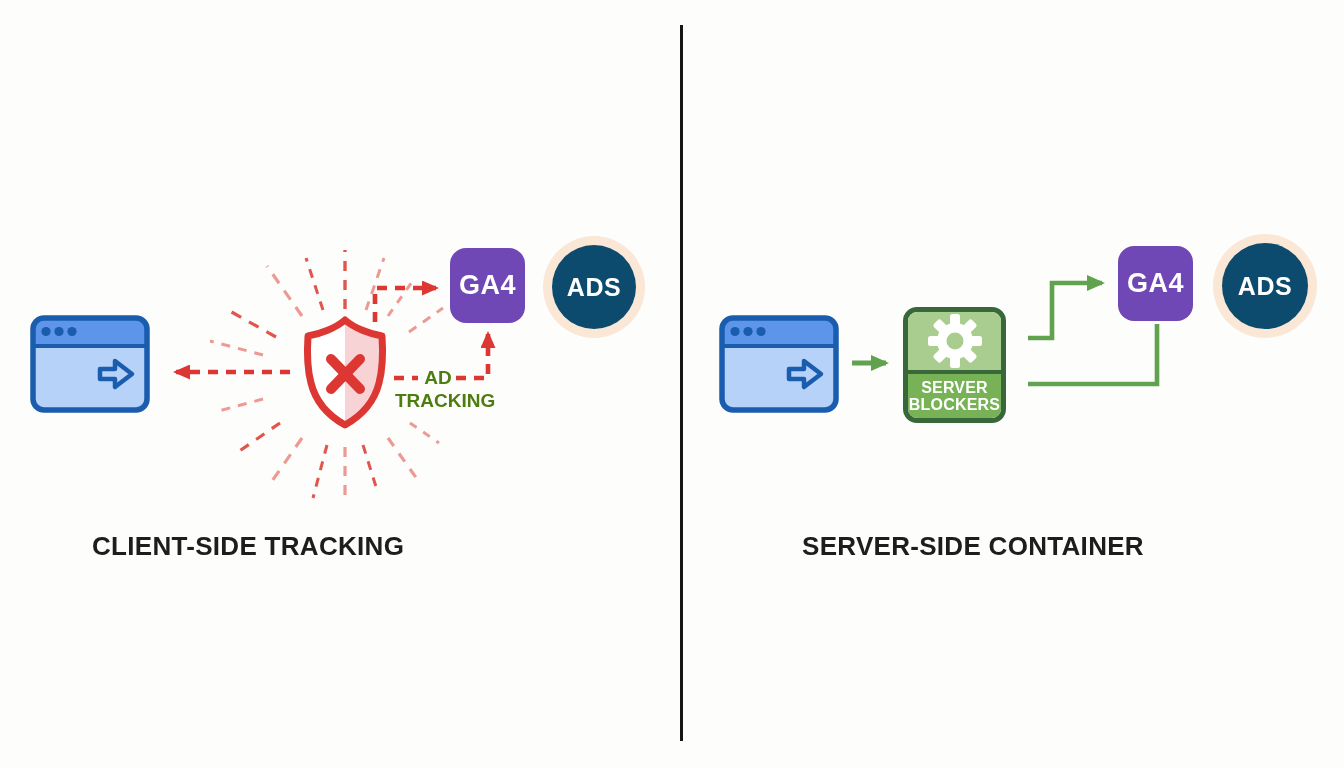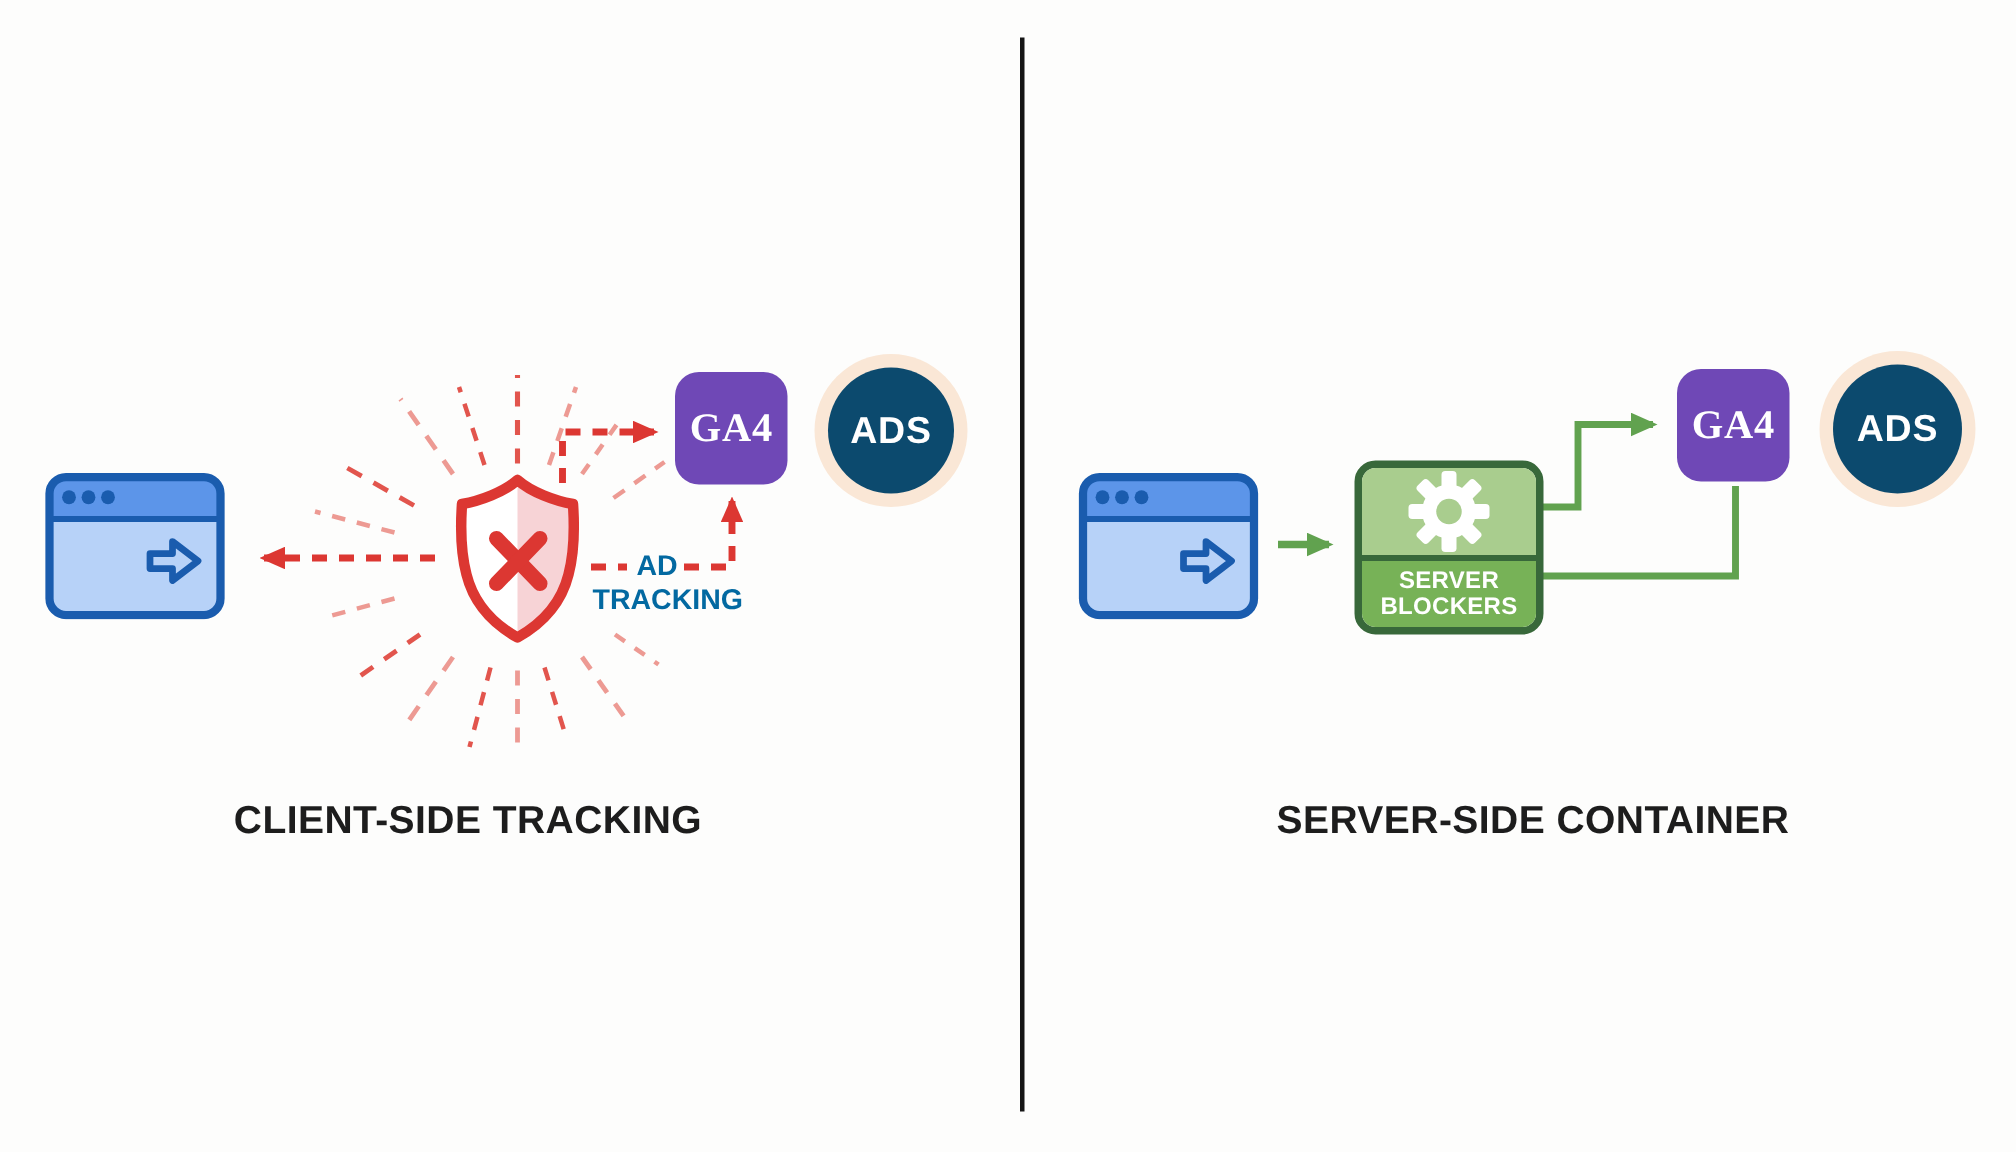--- a/index.html
+++ b/index.html
@@ -23,7 +23,7 @@
     width:75px;height:75px;border-radius:16px;
     background:#6F48B6;
     display:flex;align-items:center;justify-content:center;
-    color:#fff;font-weight:bold;font-size:27px;letter-spacing:.5px;font-family:Liberation Serif, serif;
+    color:#fff;font-weight:bold;font-size:27px;letter-spacing:.5px;
   }
   .ads-badge{
     width:84px;height:84px;border-radius:50%;

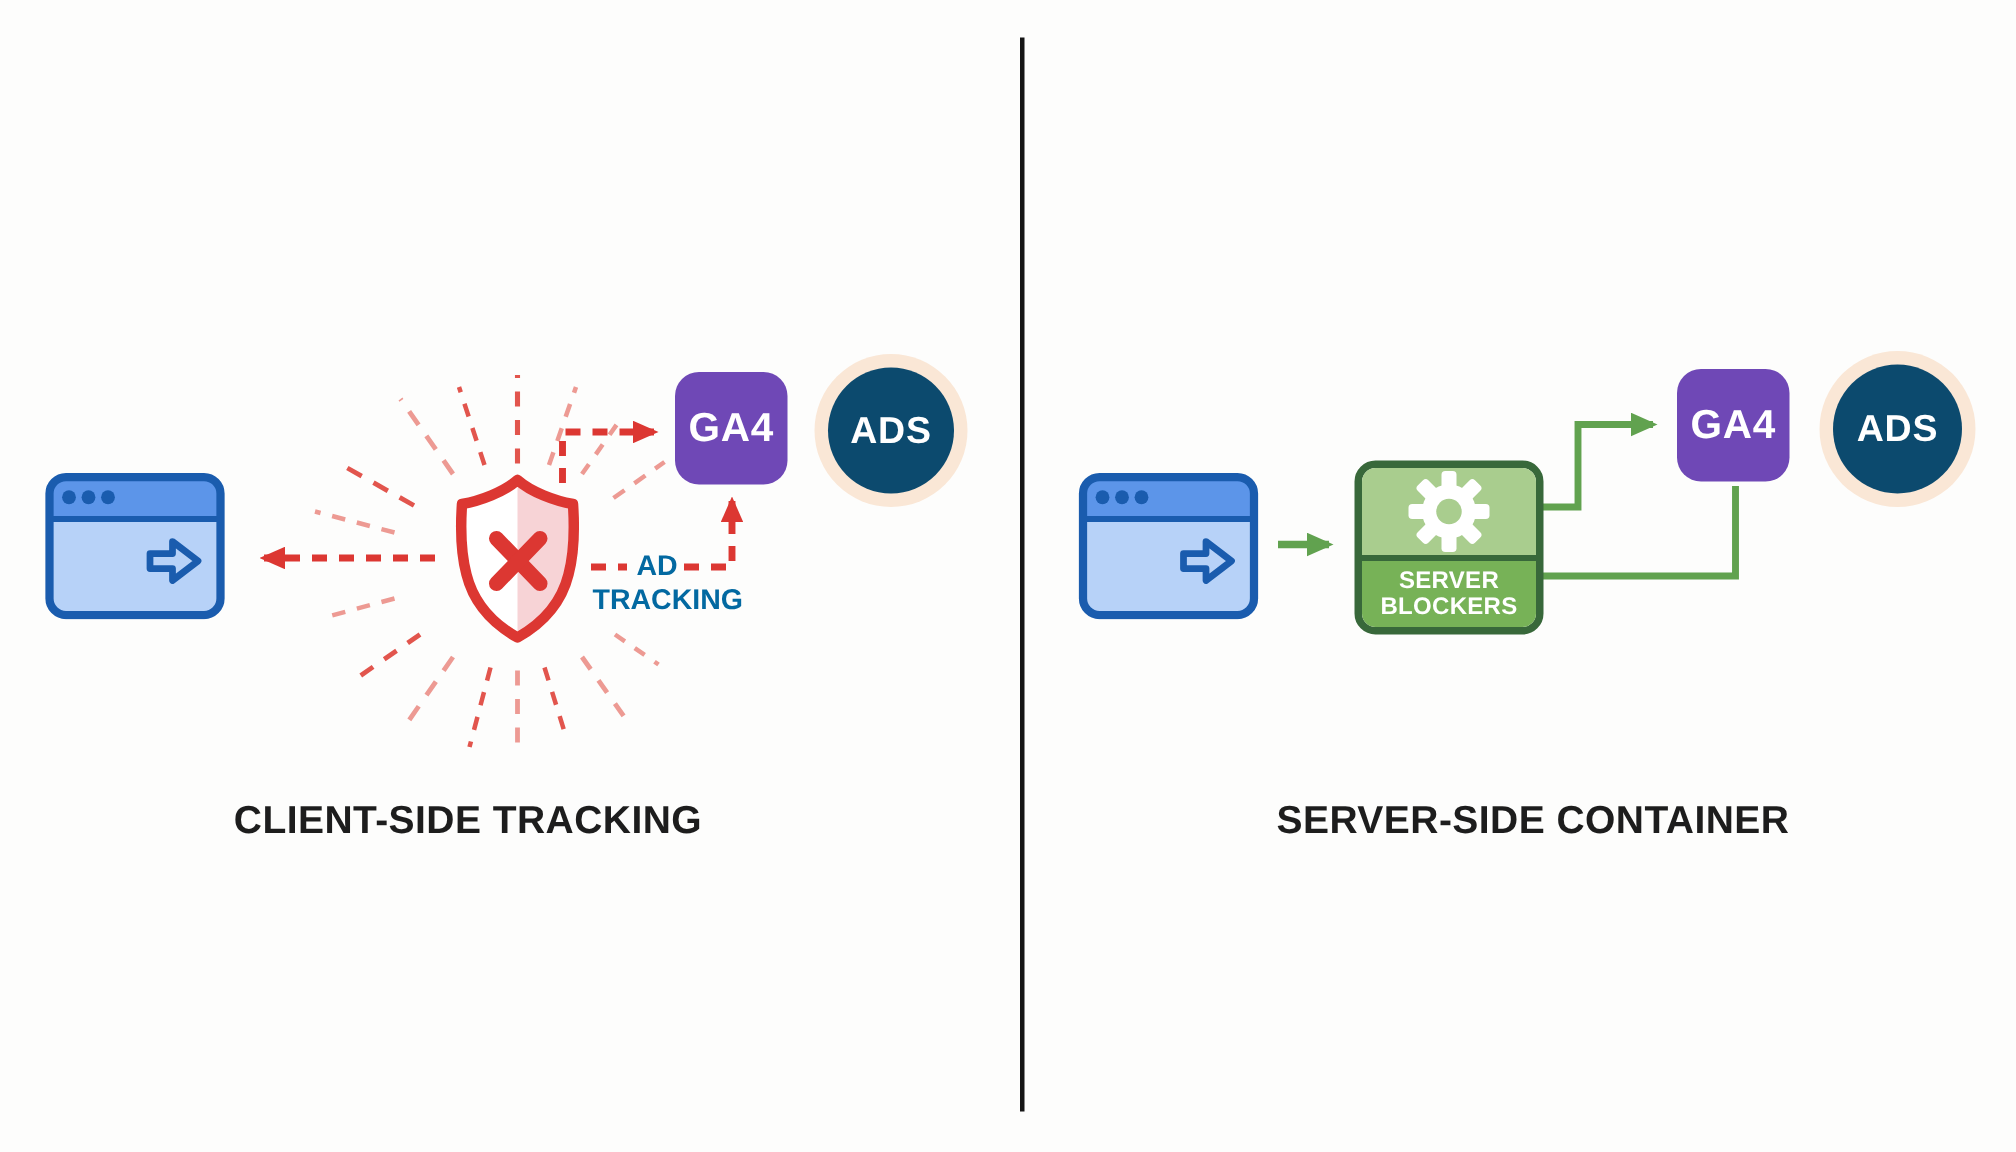--- a/index.html
+++ b/index.html
@@ -51,7 +51,7 @@
   }
   
   .ad-label{
-    color:#0369a1;font-weight:bold;font-size:19px;line-height:20px;
+    color:#4d7c0f;font-weight:bold;font-size:19px;line-height:20px;
     text-align:center;white-space:nowrap;
   }
   

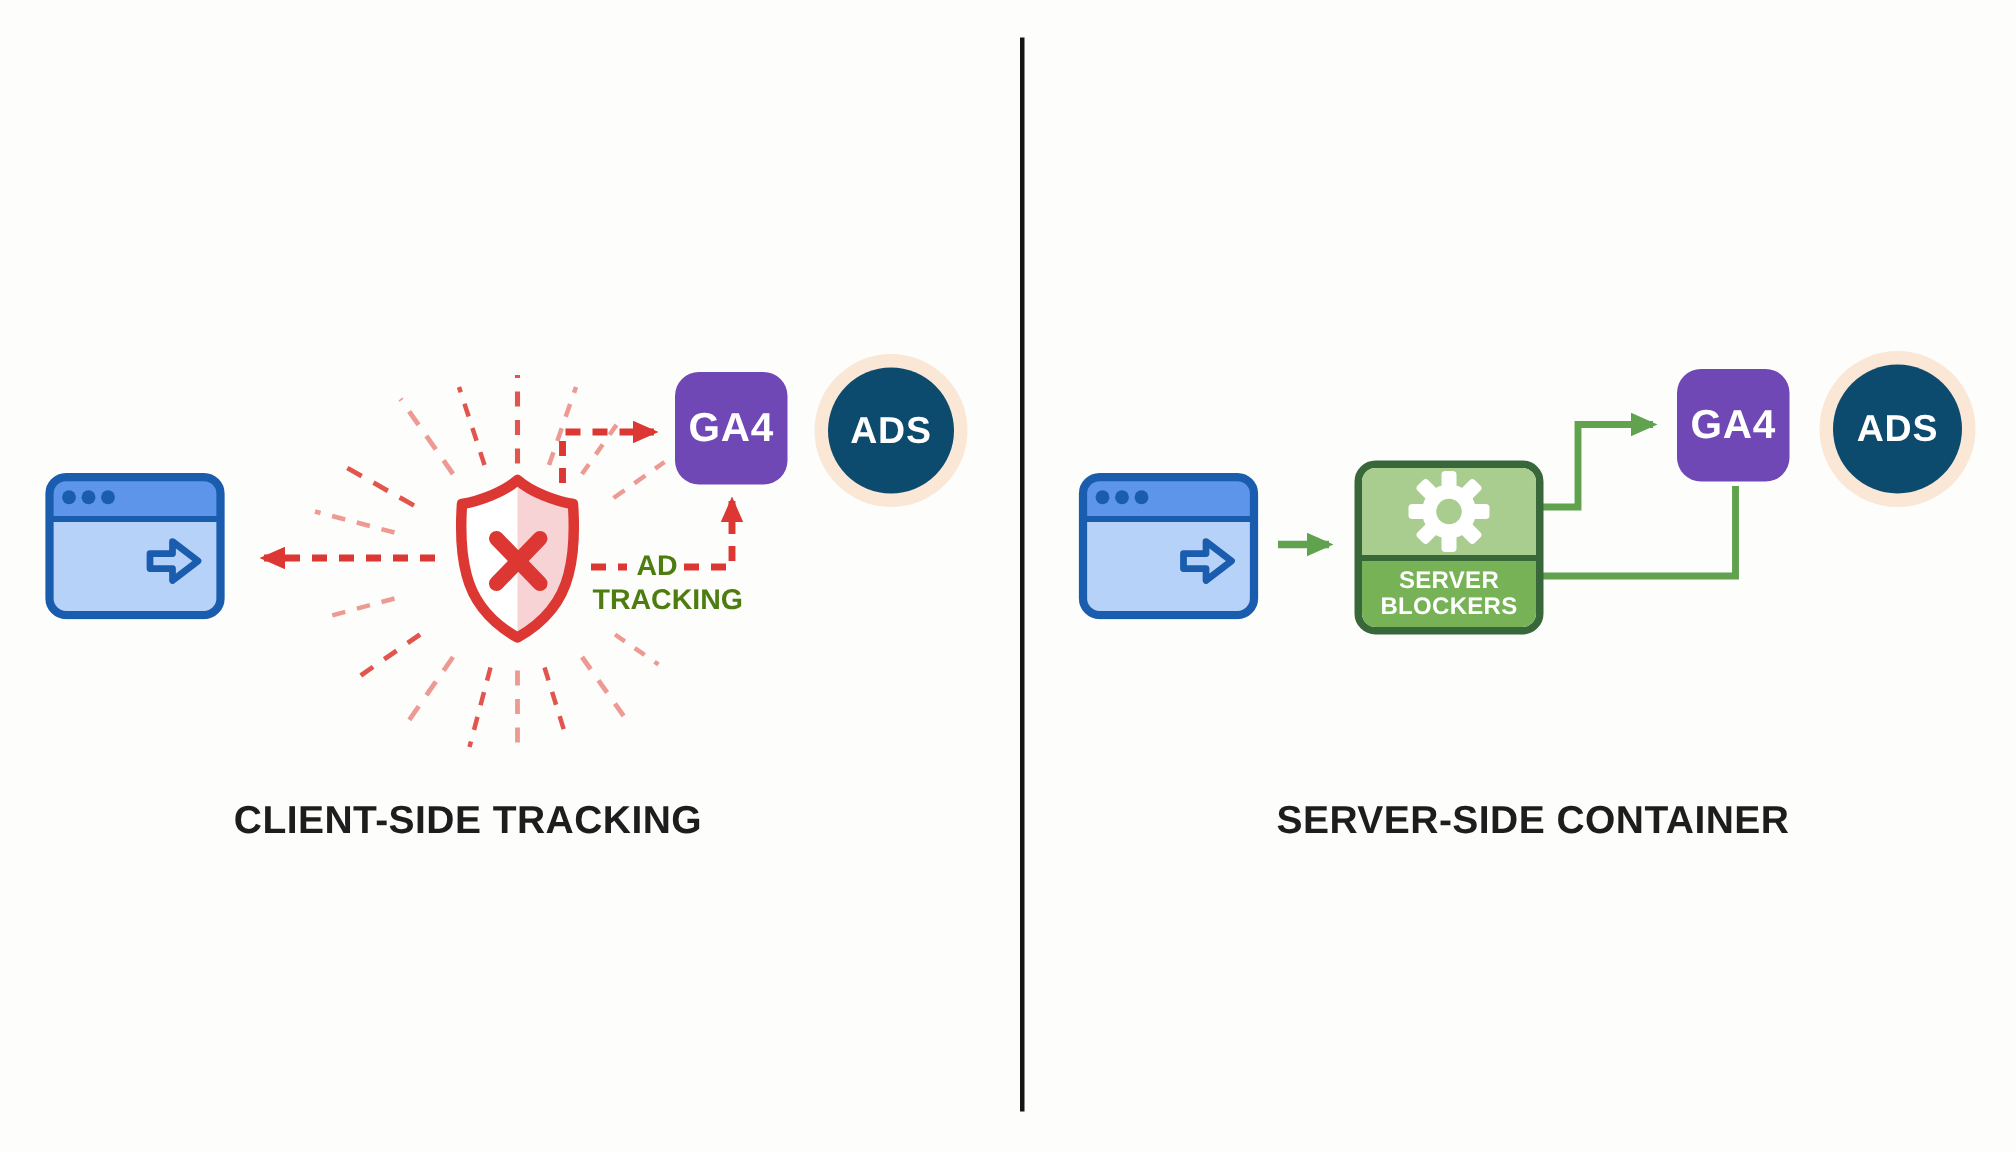--- a/index.html
+++ b/index.html
@@ -34,7 +34,7 @@
   }
   
   .server-container{
-    left:903px;top:307px;width:126px;height:116px;
+    left:903px;top:307px;width:103px;height:116px;
     border:5px solid #38683A;border-radius:14px;
     box-sizing:border-box;overflow:hidden;
     display:flex;flex-direction:column;

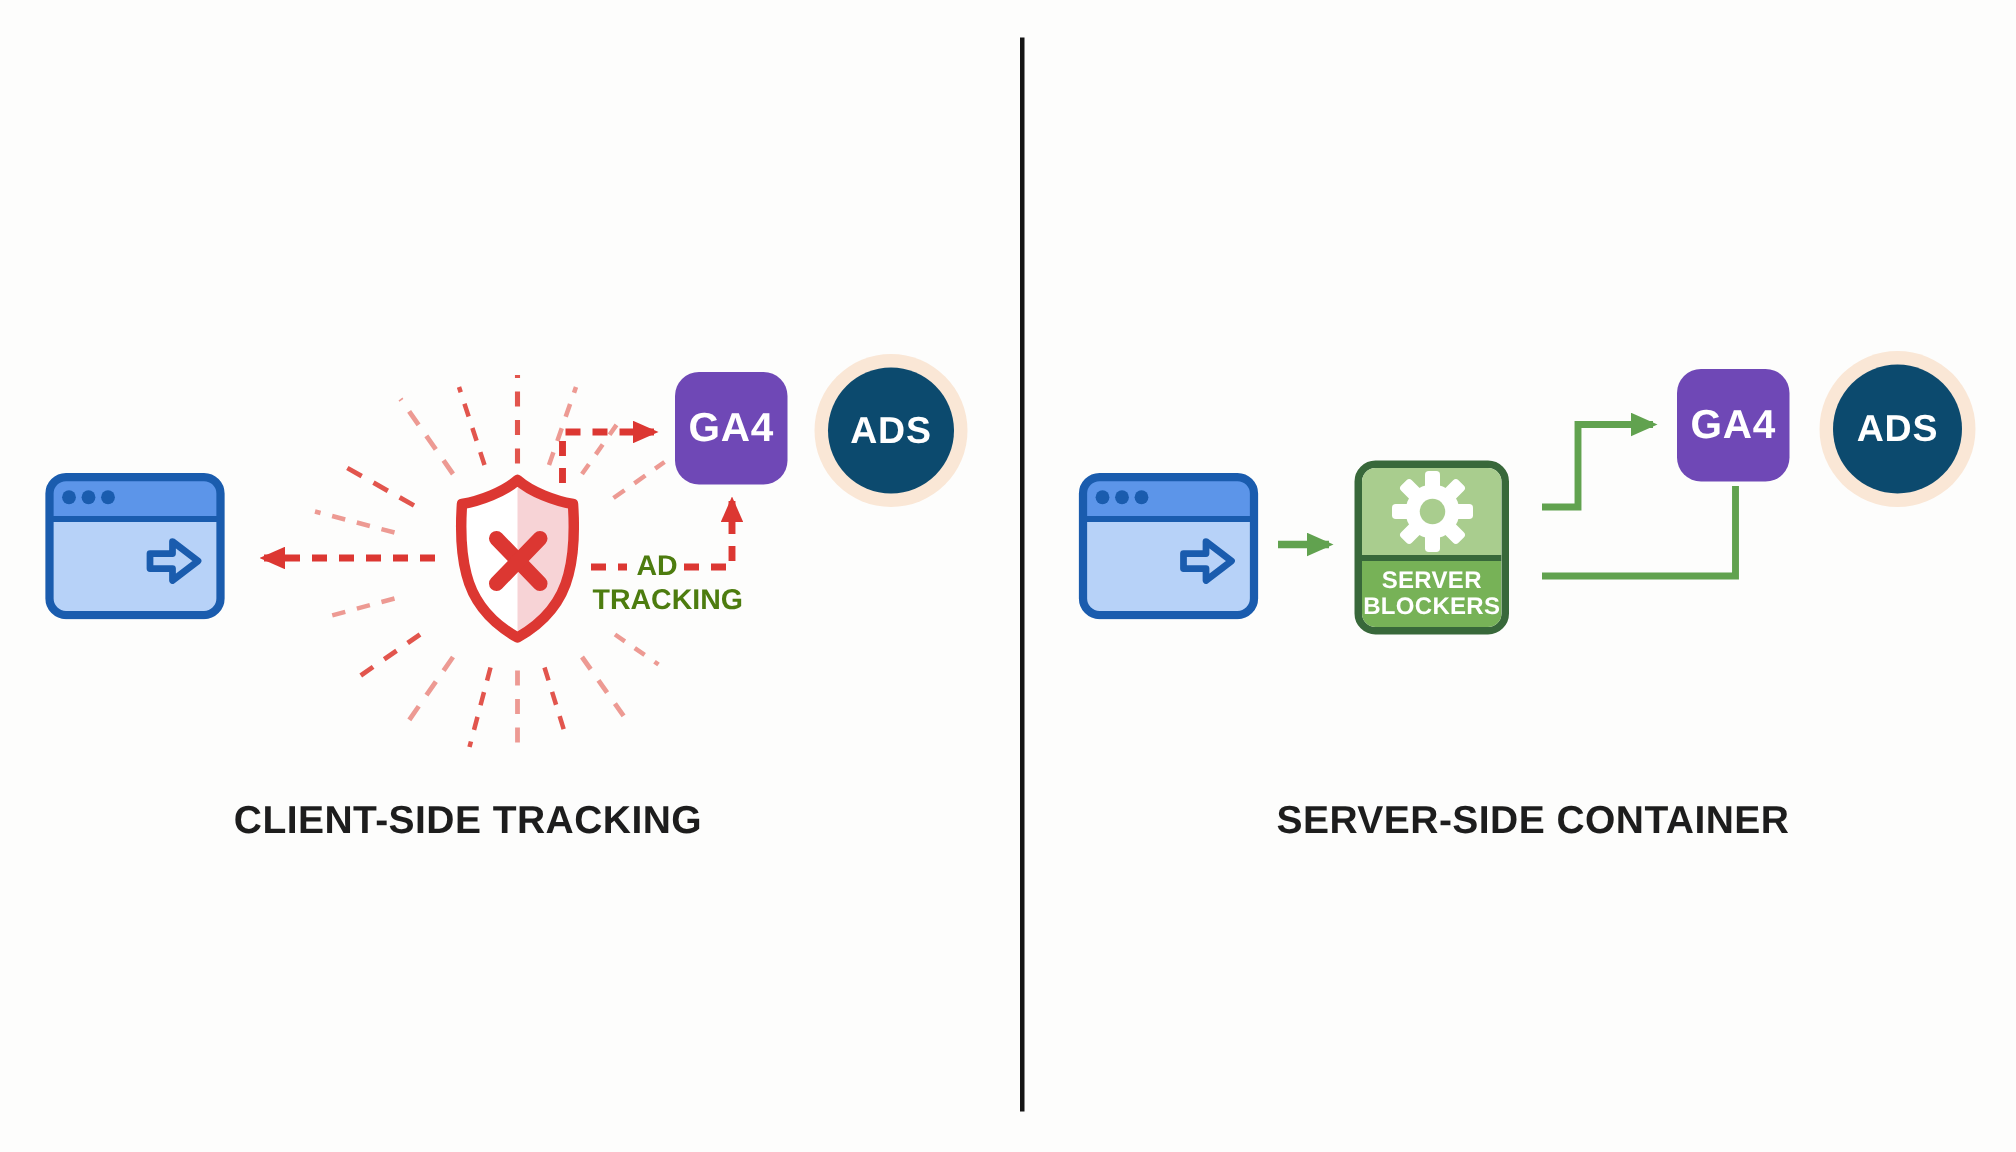--- a/index.html
+++ b/index.html
@@ -56,7 +56,7 @@
   }
   
   .section-title{
-    width:440px;text-align:center;
+    width:440px;text-align:left;
     color:#1d1d1d;font-weight:bold;font-size:26px;letter-spacing:.3px;
     white-space:nowrap;
   }

